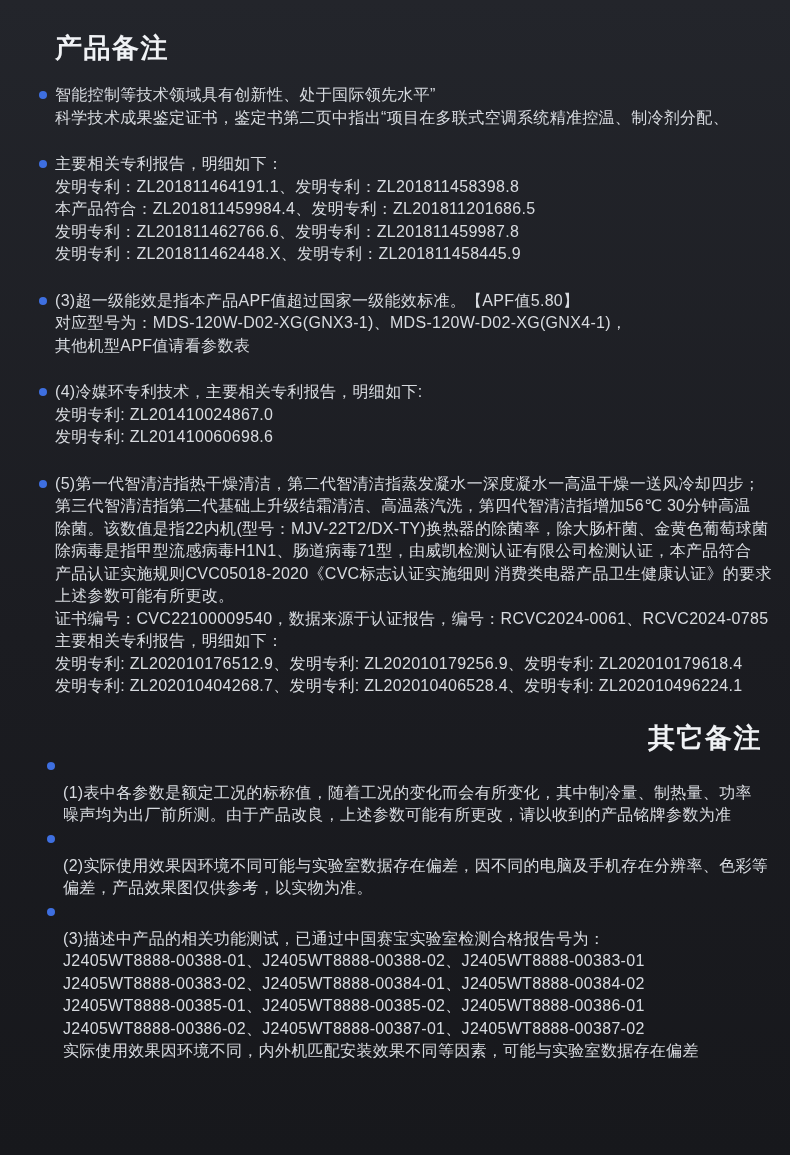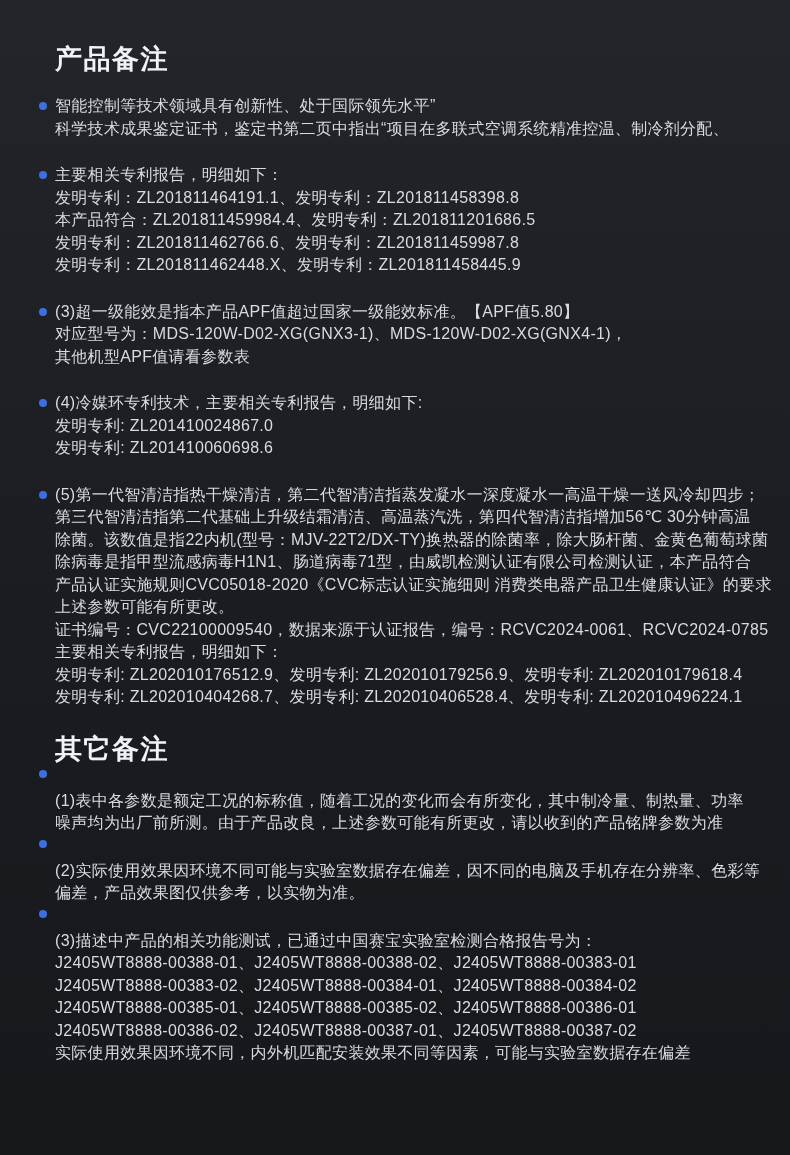--- a/index.html
+++ b/index.html
@@ -16,7 +16,7 @@
     box-sizing: border-box;
     width: 790px;
     height: 1155px;
-    padding: 33px 28px 0 55px;
+    padding: 22px 28px 0 55px;
   }
   h1.section-title {
     font-size: 27px;

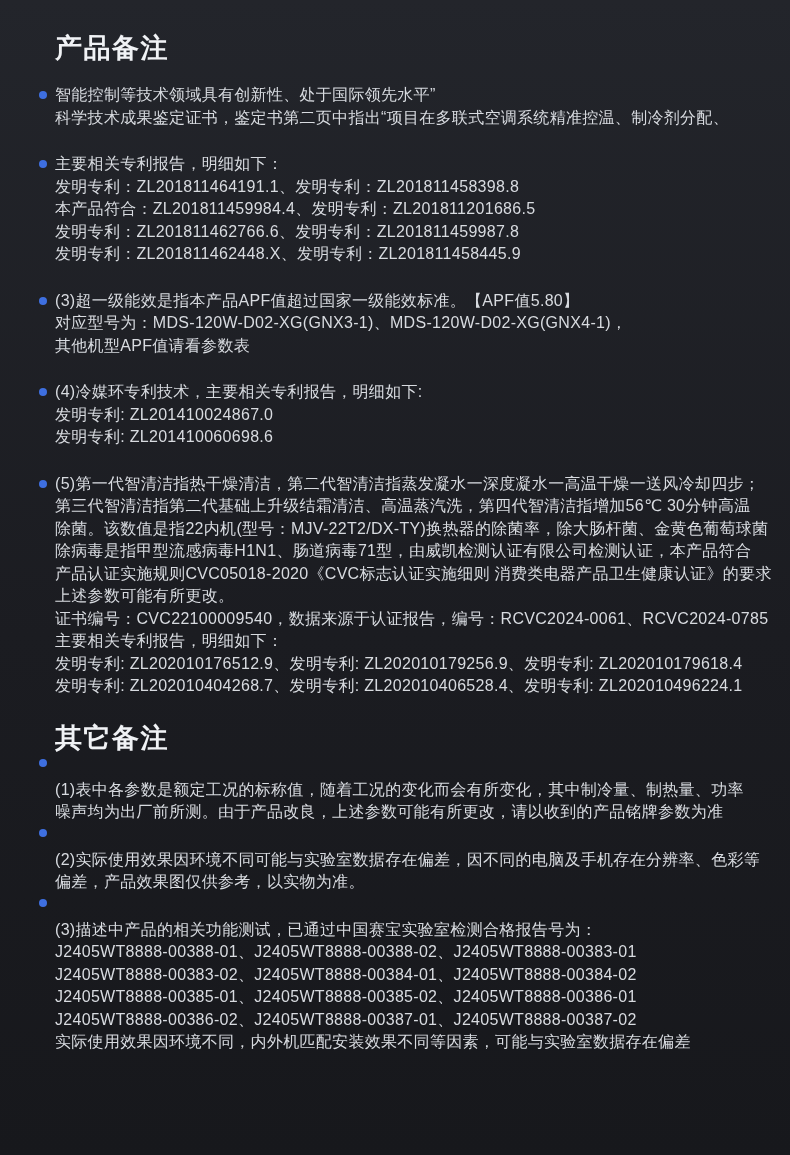--- a/index.html
+++ b/index.html
@@ -28,6 +28,7 @@
   }
   section.other h1.section-title {
     margin: 16px 0 4px 0;
+    text-align: right;
   }
   .item { position: relative; margin: 0 0 24px 0; }
   .item .bullet {

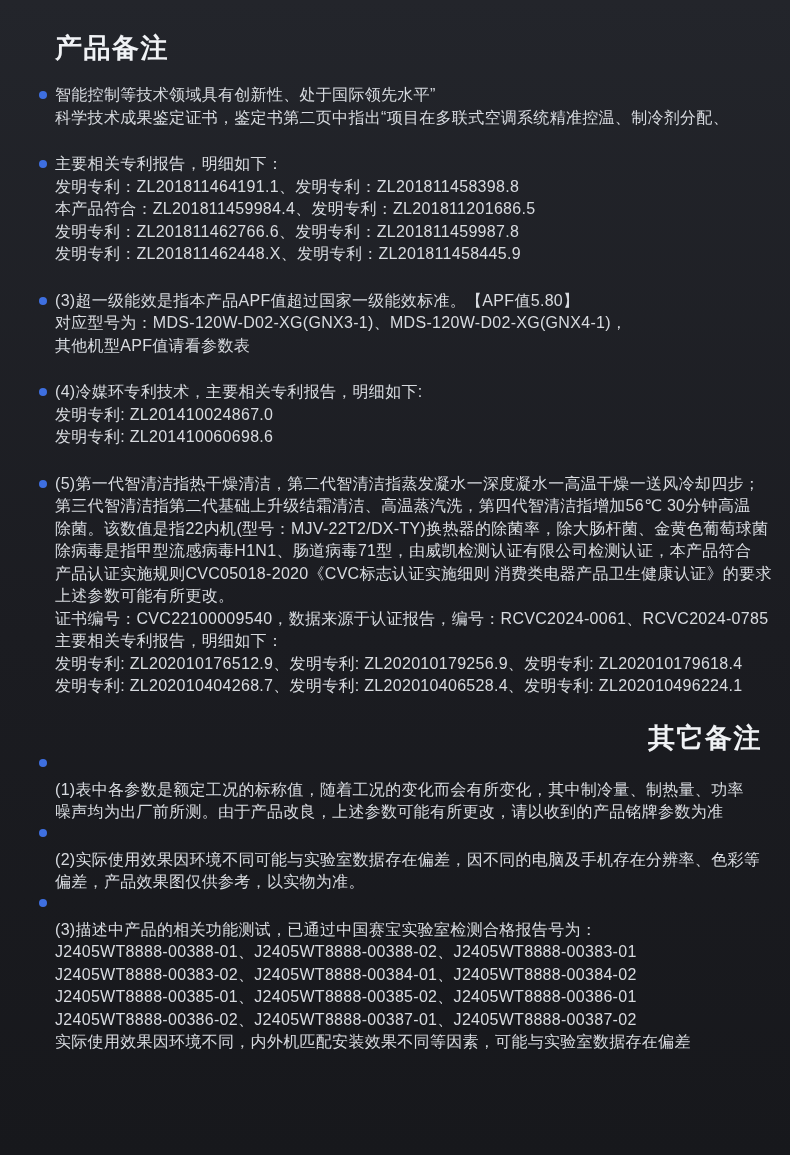--- a/index.html
+++ b/index.html
@@ -47,7 +47,7 @@
     white-space: nowrap;
   }
   
-  .items-stacked .item { margin: 0; }
+  .items-stacked .item { margin: 8px; }
   .items-stacked .bullet {
     position: static;
     display: block;

